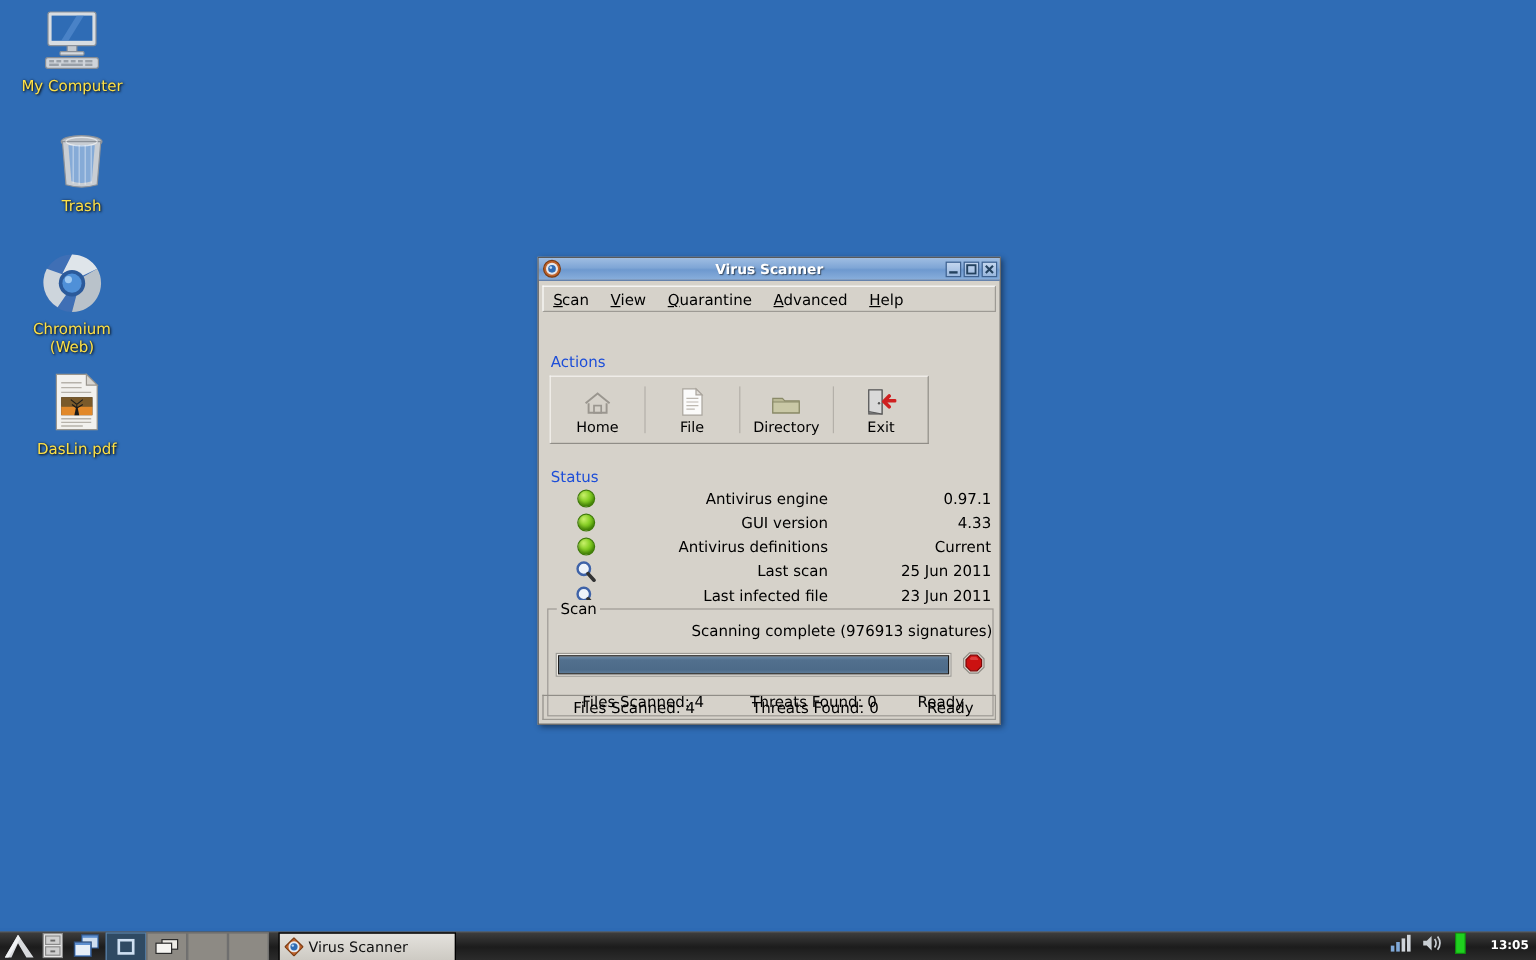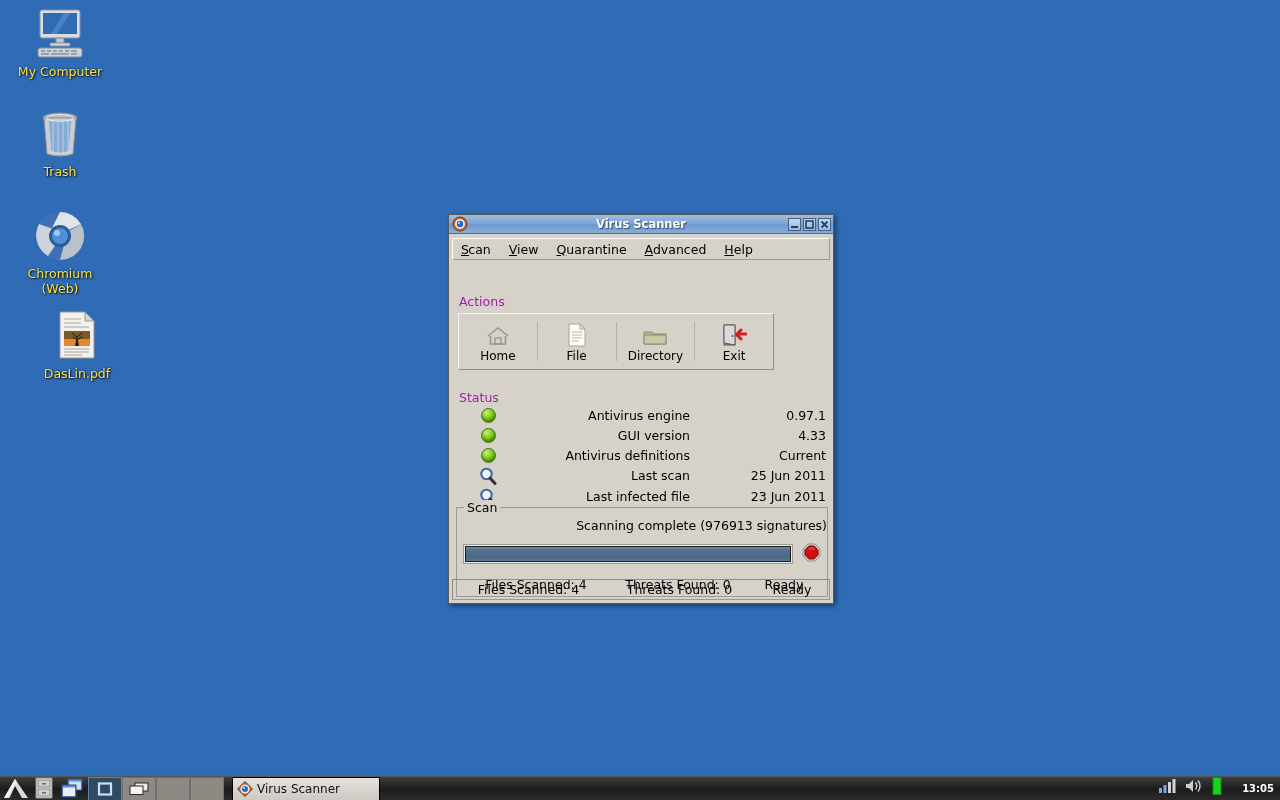--- a/index.html
+++ b/index.html
@@ -266,7 +266,7 @@
     <span class="cap">My Computer</span>
   </div>
 
-  <div class="dicon" style="left:4px; top:108px;">
+  <div class="dicon" style="left:12px; top:108px;">
     <span class="glyph">
       <svg width="56" height="52" viewBox="0 0 56 52">
         <ellipse cx="28" cy="10" rx="17" ry="5" fill="#b9bec4" stroke="#8b9199"></ellipse>

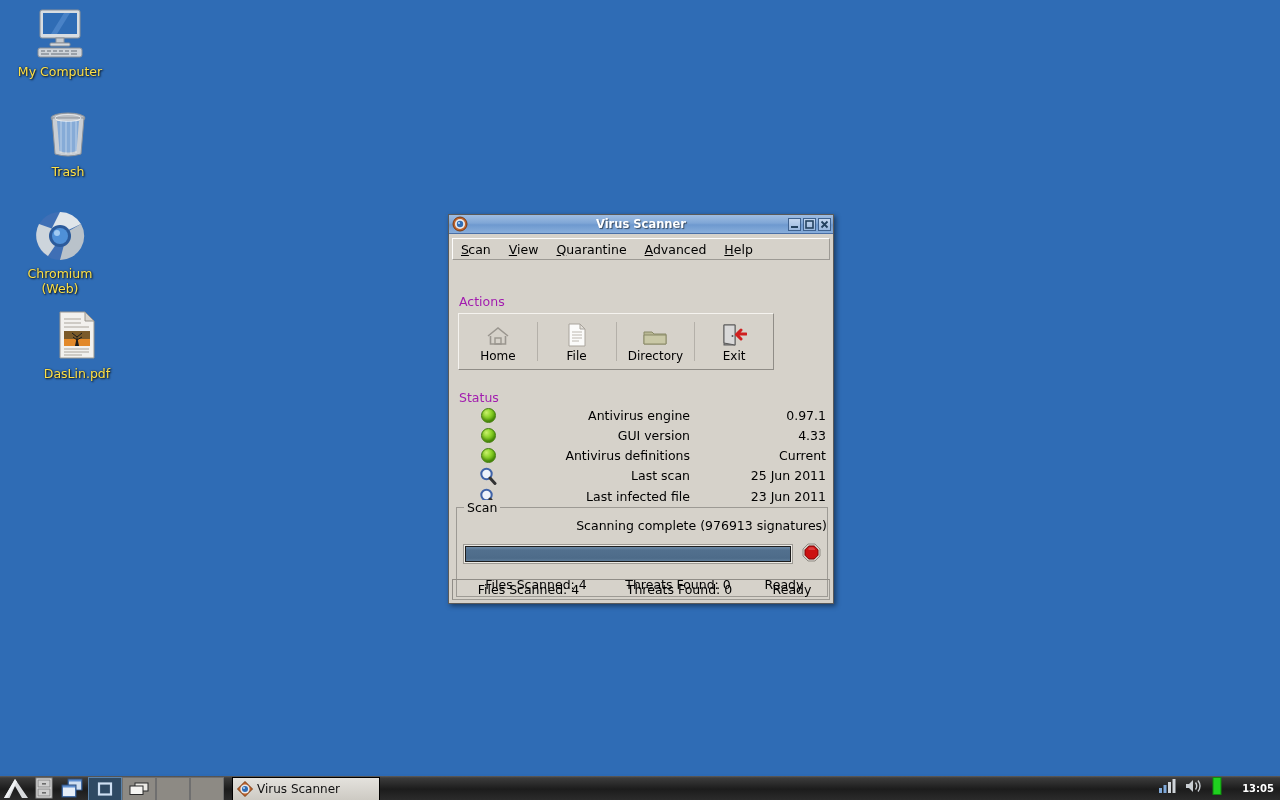--- a/index.html
+++ b/index.html
@@ -97,7 +97,7 @@
   .menuitem { font-size: 12.5px; color: #000; cursor: default; }
   .menuitem u { text-decoration: underline; }
 
-  .section-label { font-size: 12.5px; color: #a21caf; }
+  .section-label { font-size: 12.5px; color: #1d4ed8; }
 
   
   #actions-label { position: absolute; left: 10px; top: 79px; }

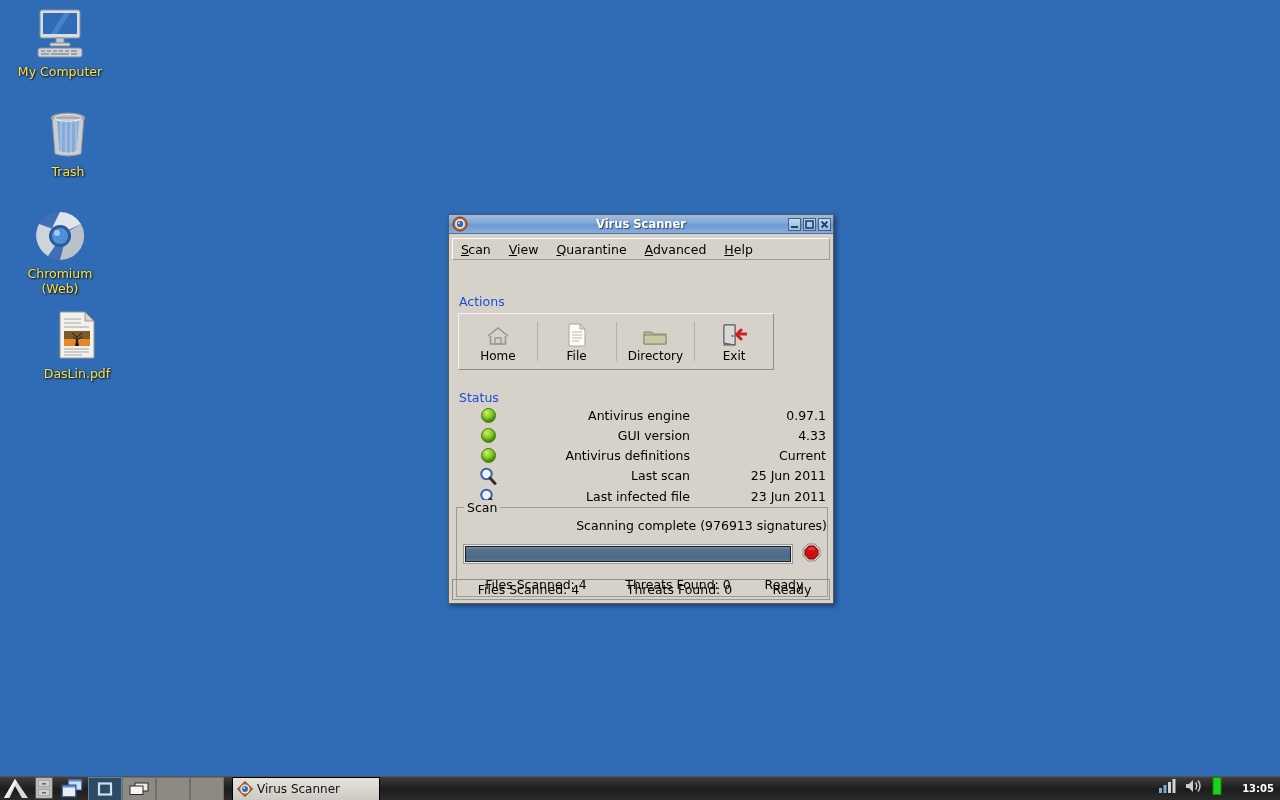--- a/index.html
+++ b/index.html
@@ -301,7 +301,7 @@
     <span class="cap">(Web)</span>
   </div>
 
-  <div class="dicon" style="left:21px; top:310px;">
+  <div class="dicon" style="left:8px; top:310px;">
     <span class="glyph">
       <svg width="44" height="52" viewBox="0 0 44 52">
         <path d="M5 2 H30 L39 11 V48 H5 Z" fill="#f2f1ee" stroke="#9a968f"></path>

